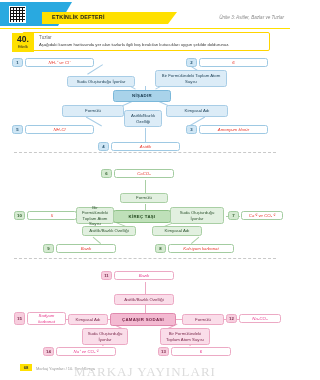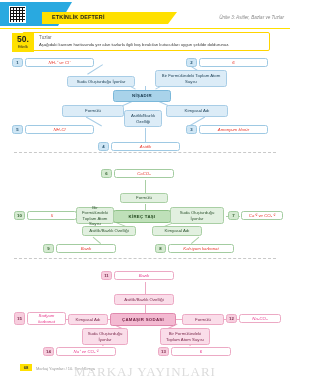--- a/index.html
+++ b/index.html
@@ -149,7 +149,7 @@
 
 <div class="instr">
   <div class="badge">
-    <span class="badge-num">50.</span>
+    <span class="badge-num">40.</span>
     <span class="badge-sub">Etkinlik</span>
   </div>
   <div class="instr-title">Tuzlar</div>

